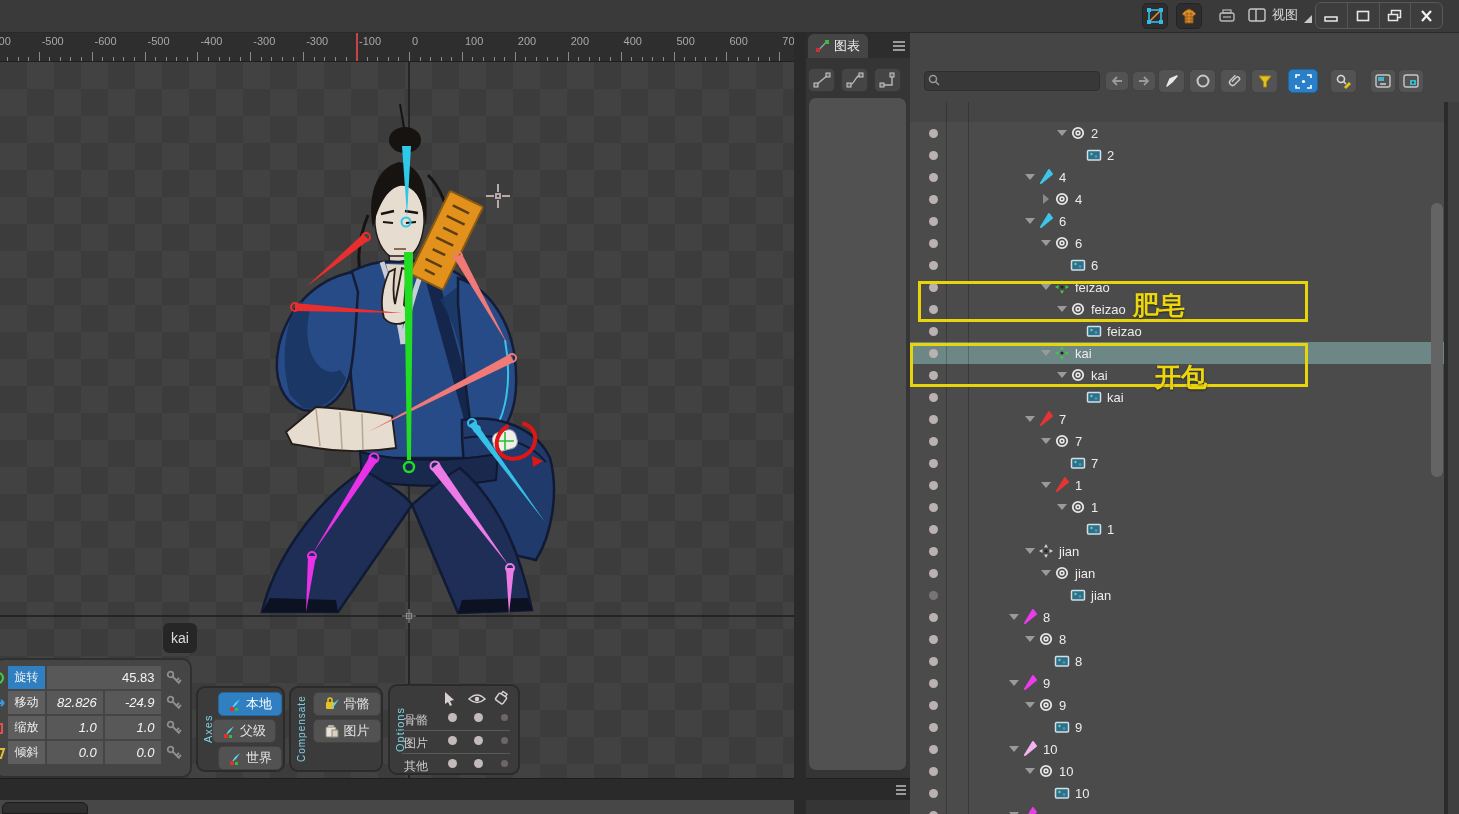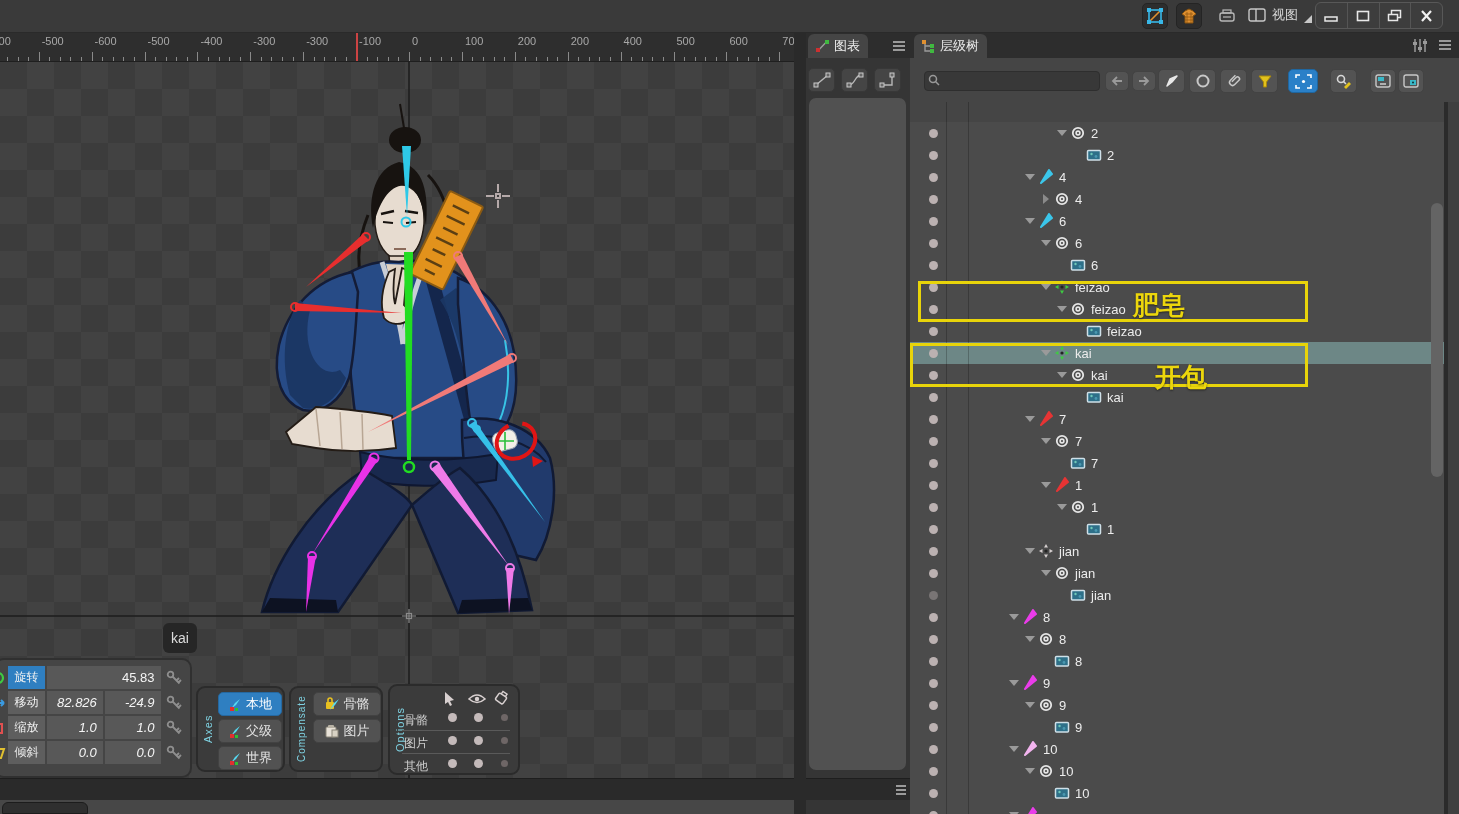--- a/index.html
+++ b/index.html
@@ -594,28 +594,6 @@
   </div>
 
   <div id="tree-panel">
-    <div class="tabbar">
-      <div class="tab" style="left:4px;">
-        <svg width="13" height="13">
-          <path d="M3,2 V11 H9 M3,6 H8" stroke="#9a9a9a" stroke-width="1.4" fill="none"></path>
-          <rect x="0" y="0" width="4" height="4" fill="#e09030"></rect>
-            <rect x="8" y="4" width="4" height="4" fill="#40b840"></rect>
-          <rect x="8" y="9" width="4" height="4" fill="#40b840"></rect>
-          </svg>
-        <span>层级树</span>
-      </div>
-      <svg class="abs" style="left:502px; top:6px;" width="16" height="13">
-        <g stroke="#9a9a9a" stroke-width="1.5">
-            <path d="M3,0 V13 M8,0 V13 M13,0 V13"></path>
-          </g>
-        <rect x="1" y="3" width="4" height="3" fill="#9a9a9a"></rect>
-          <rect x="6" y="8" width="4" height="3" fill="#9a9a9a"></rect>
-        <rect x="11" y="2" width="4" height="3" fill="#9a9a9a"></rect>
-        </svg>
-      <svg class="abs" style="left:528px; top:7px;" width="14" height="10">
-        <path d="M1,1 H13 M1,5 H13 M1,9 H13" stroke="#9a9a9a" stroke-width="1.8"></path>
-        </svg>
-    </div>
 
     <div id="tree-toolbar">
       <input id="tree-search" placeholder="" style="">

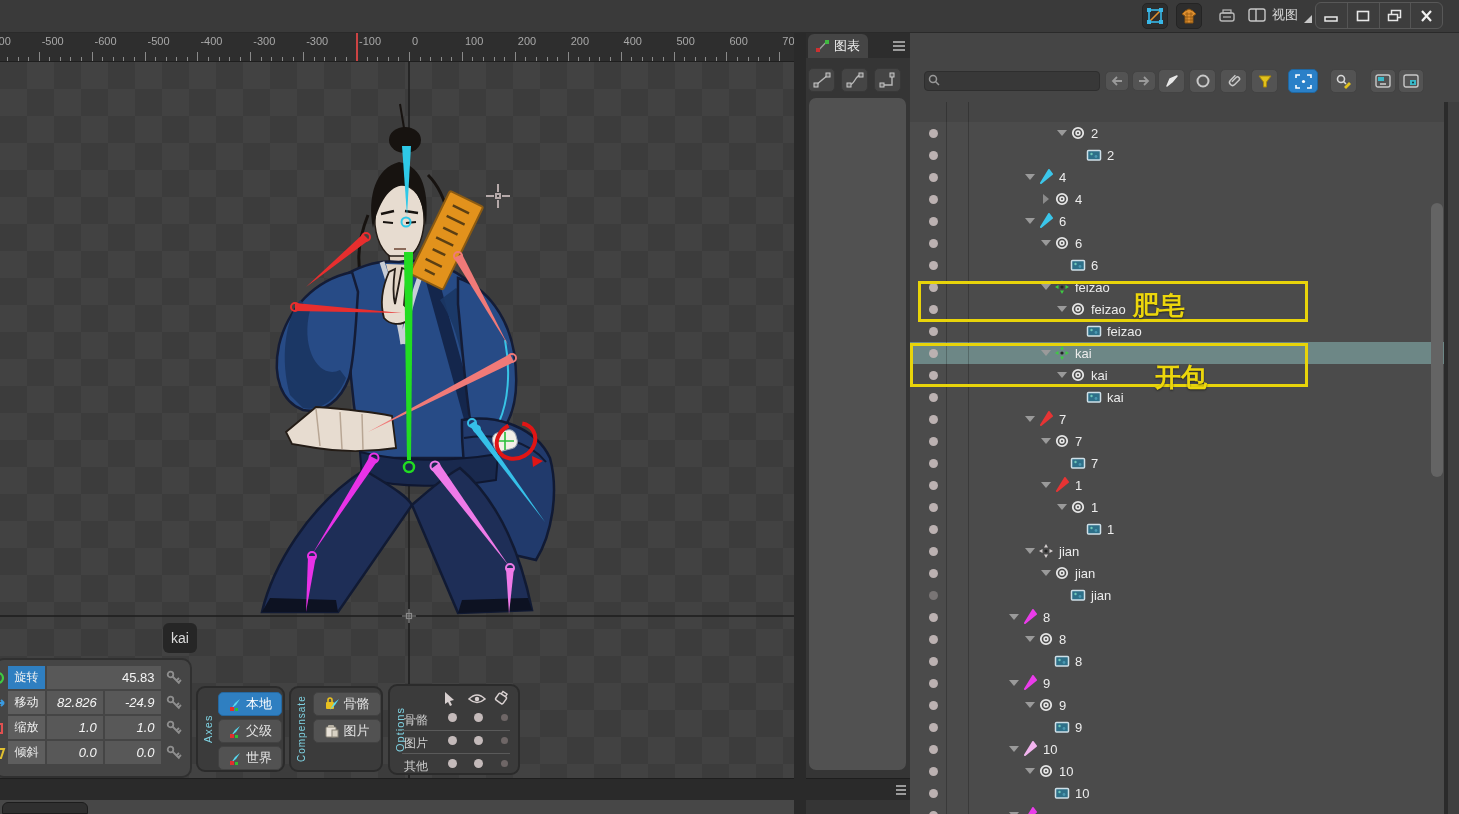--- a/index.html
+++ b/index.html
@@ -479,7 +479,7 @@
         </svg>
       <span>本地</span>
     </div>
-    <div class="grp-btn" style="left:20px; top:31px; width:64px;">
+    <div class="grp-btn" style="left:14px; top:31px; width:64px;">
       <svg width="13" height="13">
         <polygon points="3,11 7,5 12,1 8,7" fill="#55d8f0"></polygon>
           <rect x="2" y="9" width="4" height="4" fill="#e03030"></rect>

